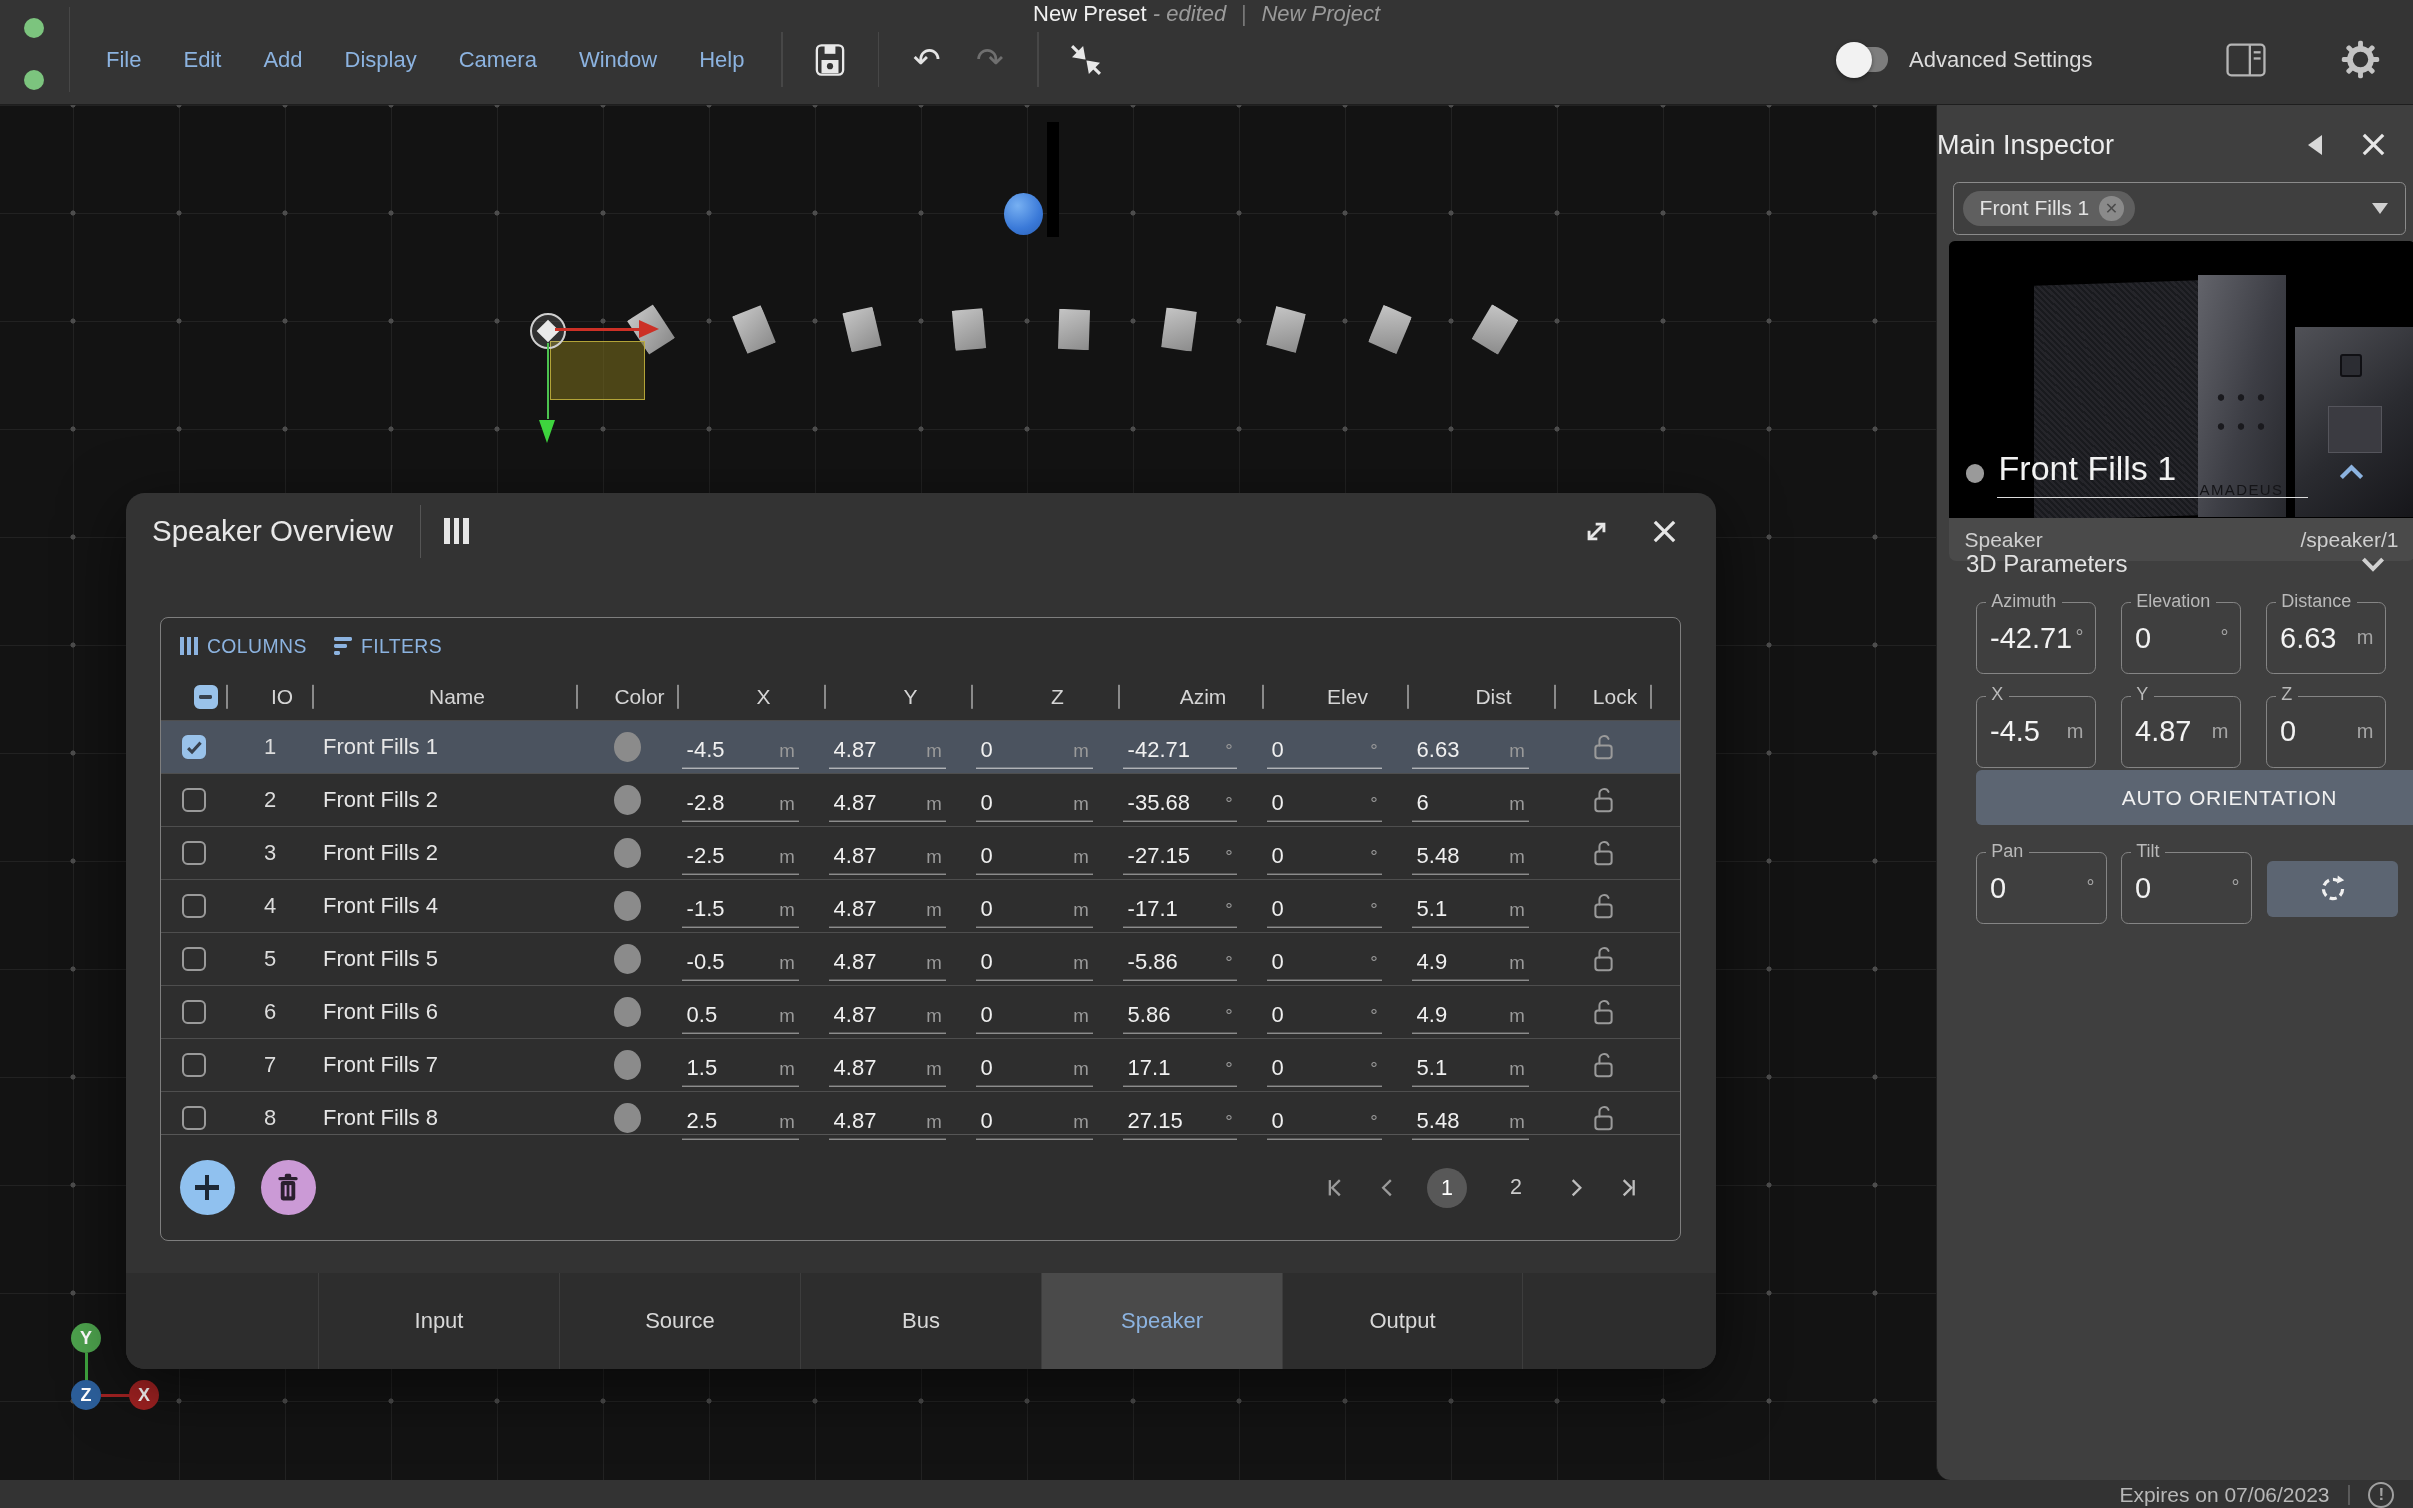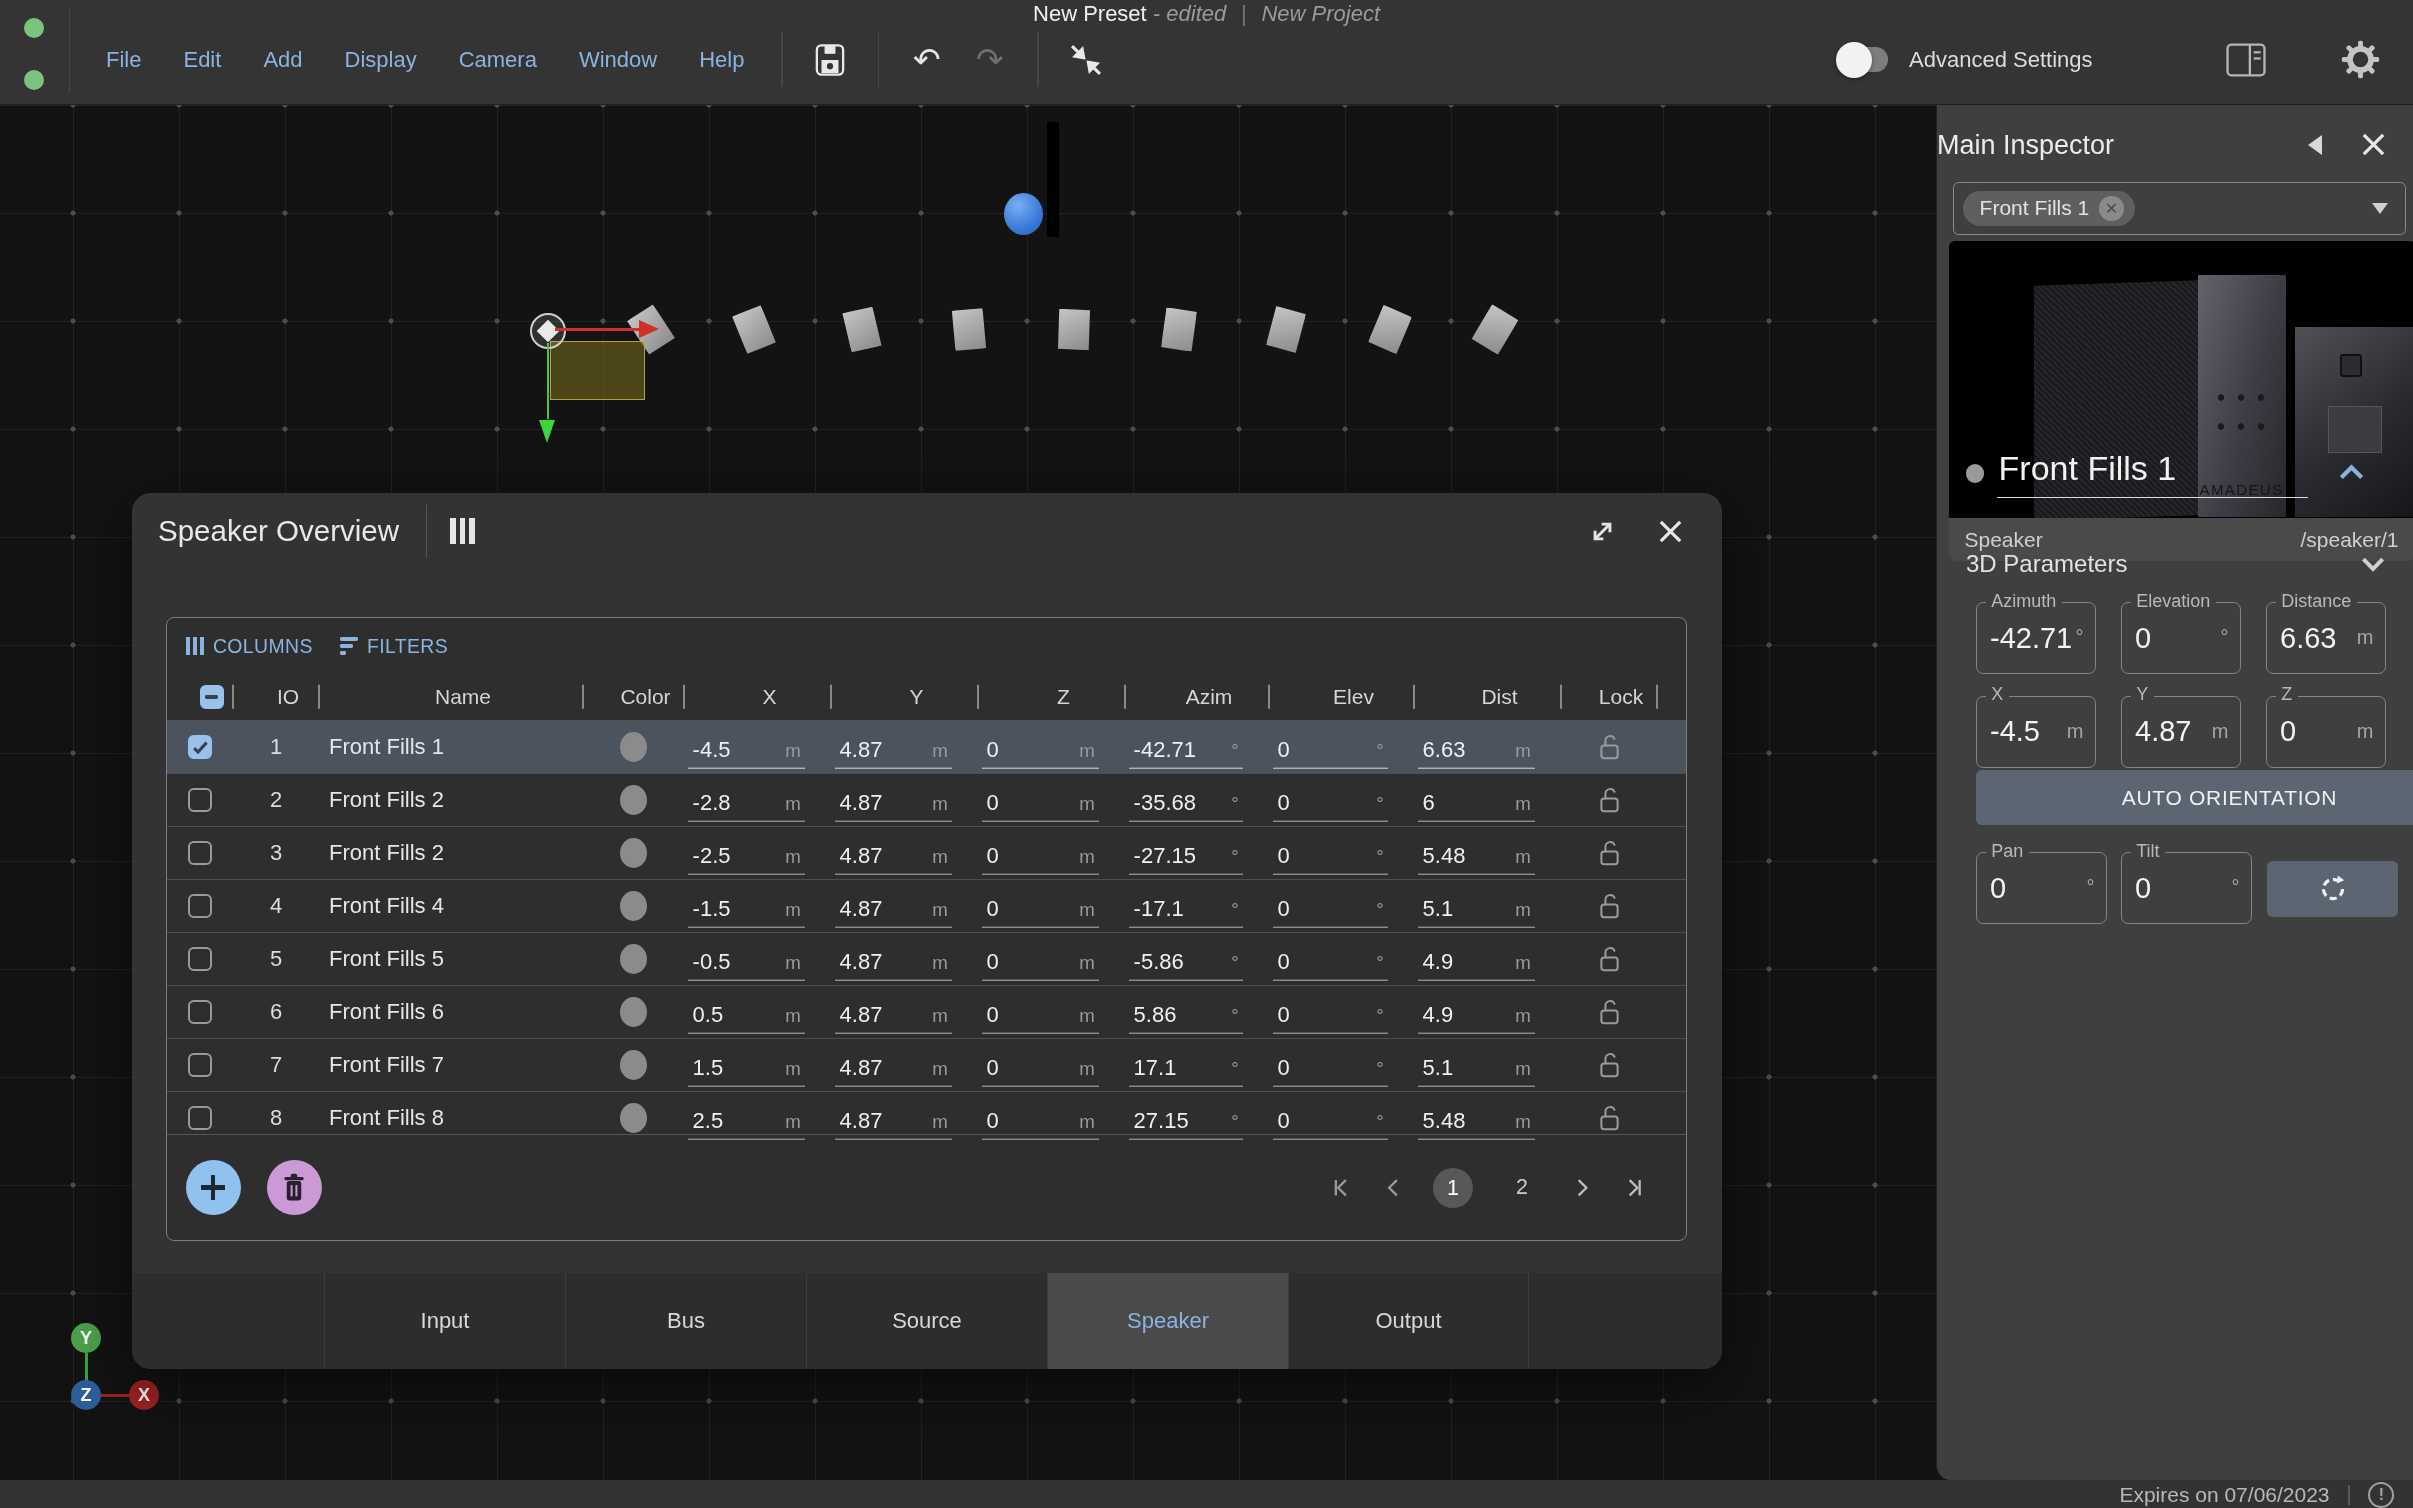--- a/index.html
+++ b/index.html
@@ -57,7 +57,7 @@
     font-size:18px;font-weight:bold;color:#fff;}
 
   
-  #dialog{position:absolute;left:132px;top:493px;width:1590px;height:876px;background:#333333;border-radius:18.7px;
+  #dialog{position:absolute;left:126px;top:493px;width:1590px;height:876px;background:#333333;border-radius:18.7px;
     box-shadow:0 17px 65px rgba(0,0,0,.55);}
   .dlg-header{display:flex;align-items:center;height:76px;padding:0 34px 0 26px;}
   .dlg-title{font-size:29.5px;color:#e8e8e8;}

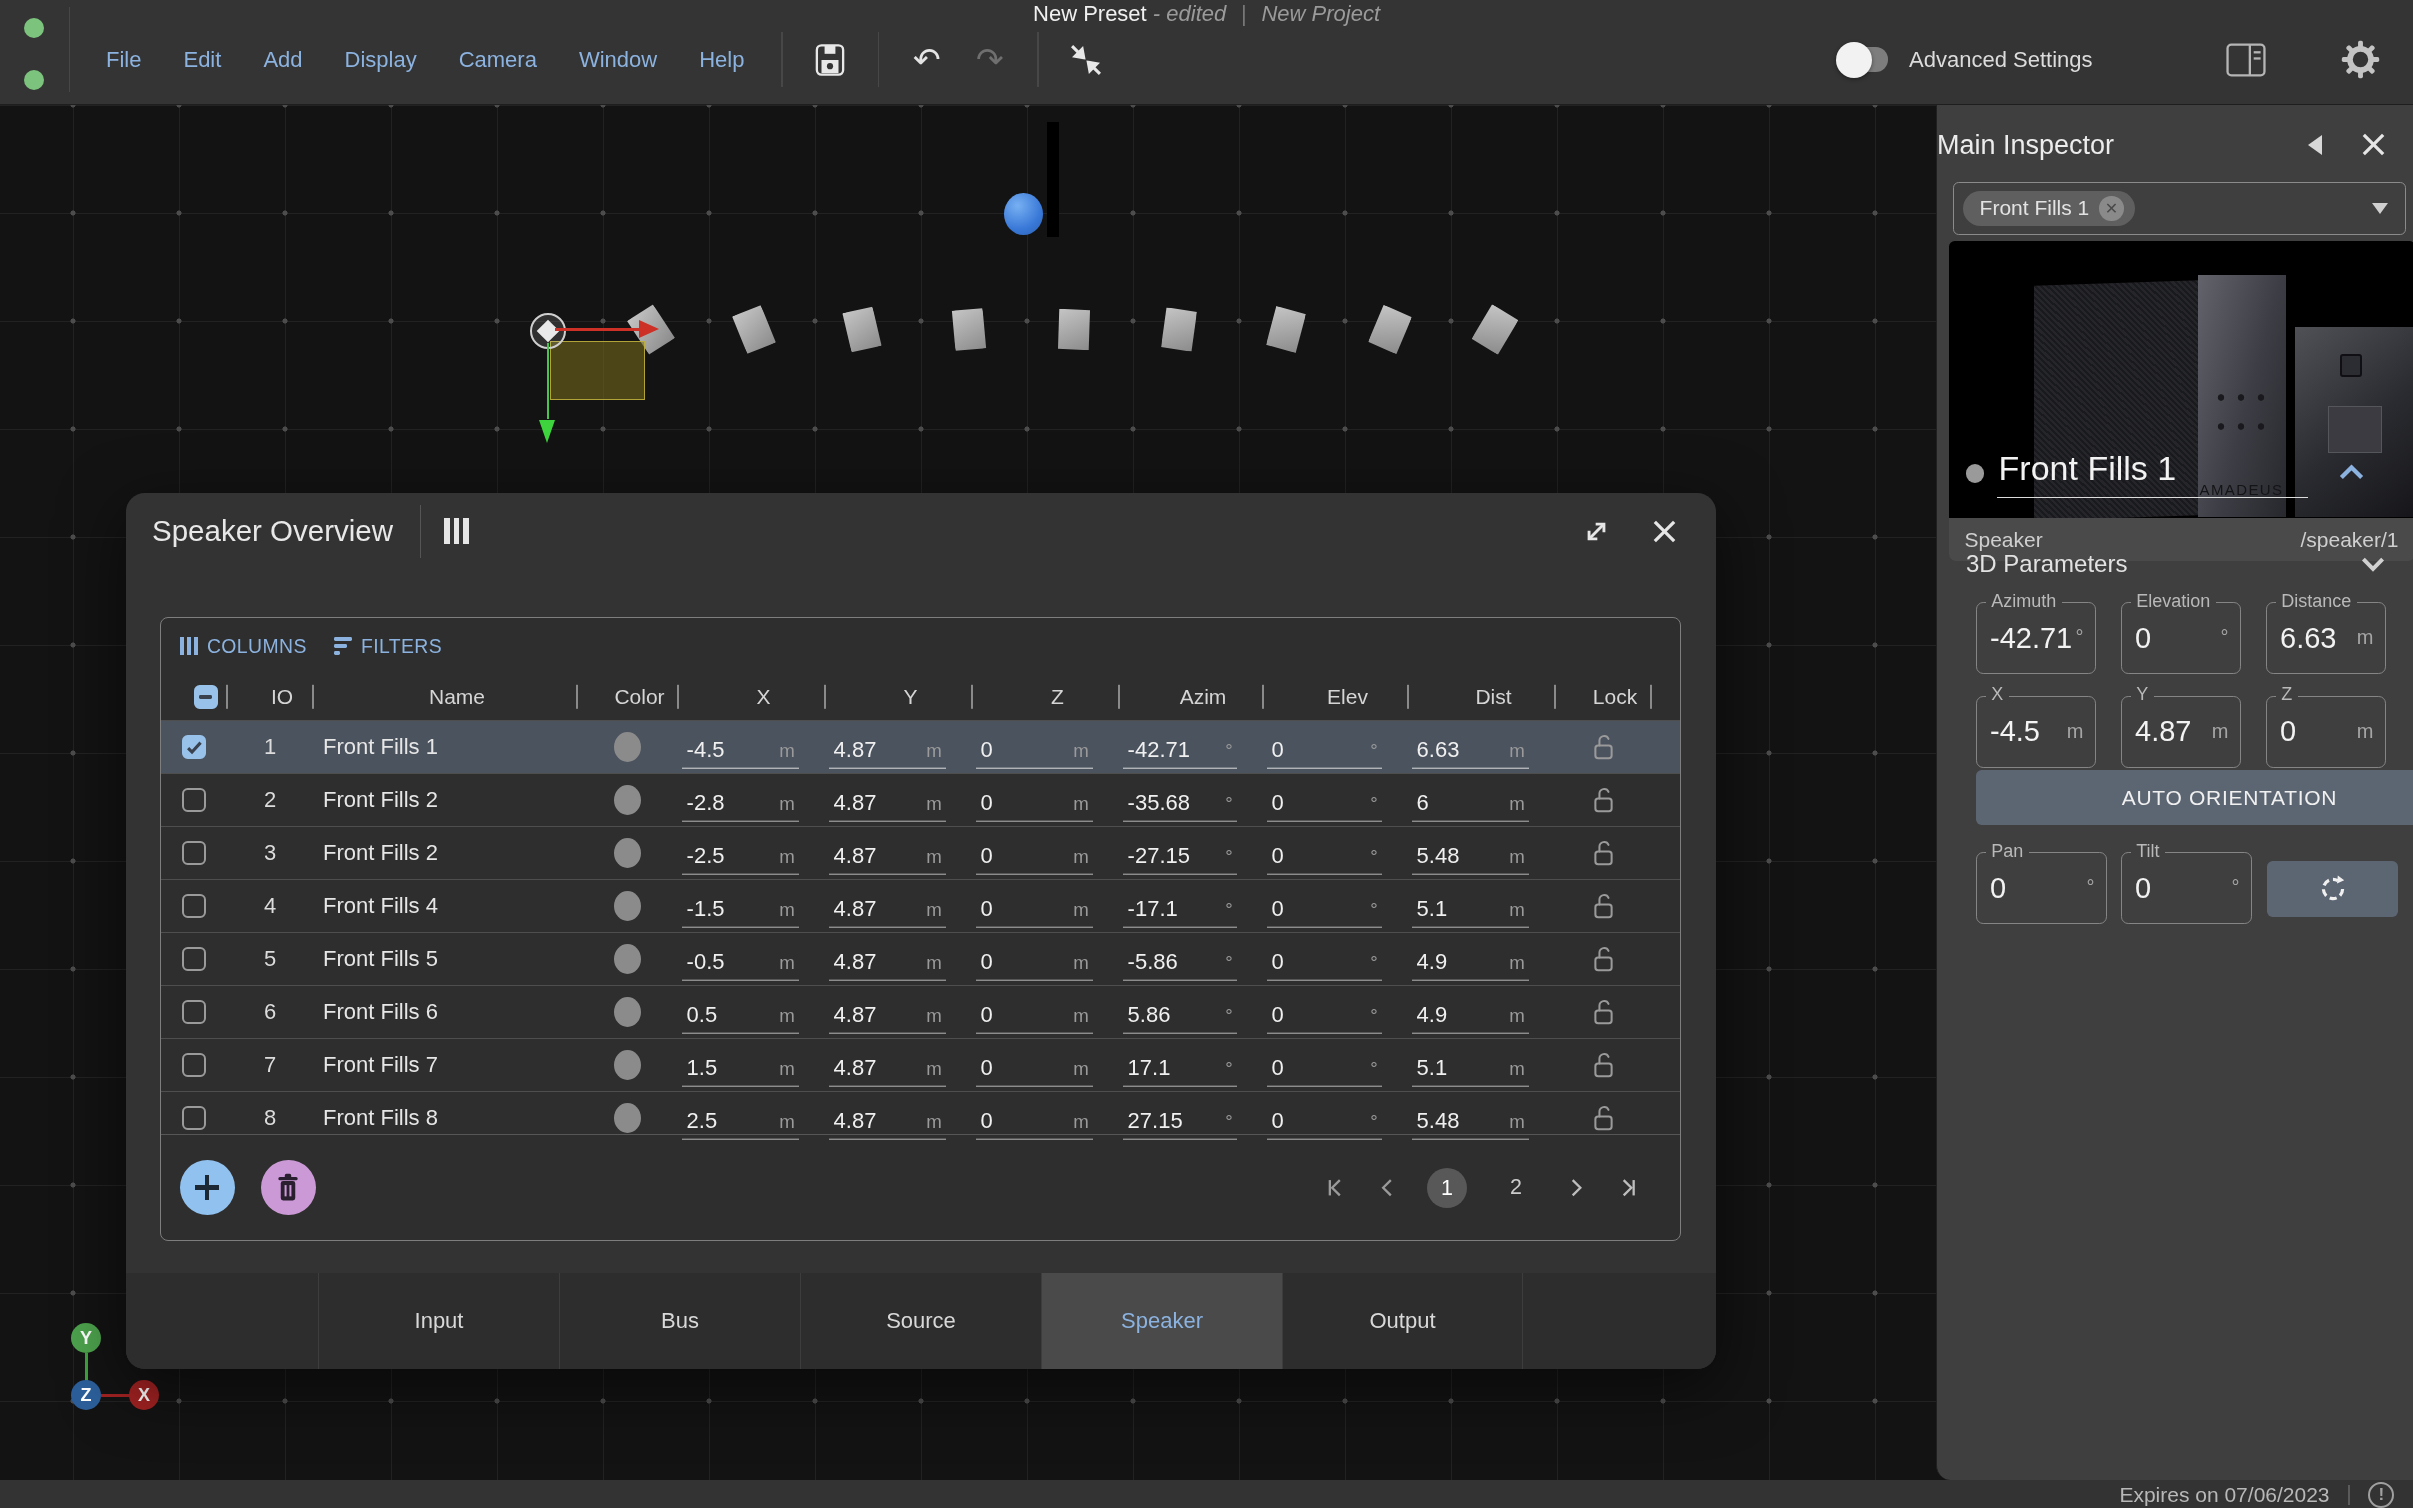--- a/index.html
+++ b/index.html
@@ -846,8 +846,8 @@
 
     <div class="tabs" id="tabs">
         <div class="tab">Input</div>
+        <div class="tab">Source</div>
         <div class="tab">Bus</div>
-        <div class="tab">Source</div>
         <div class="tab active">Speaker</div>
         <div class="tab">Output</div>
       </div>

